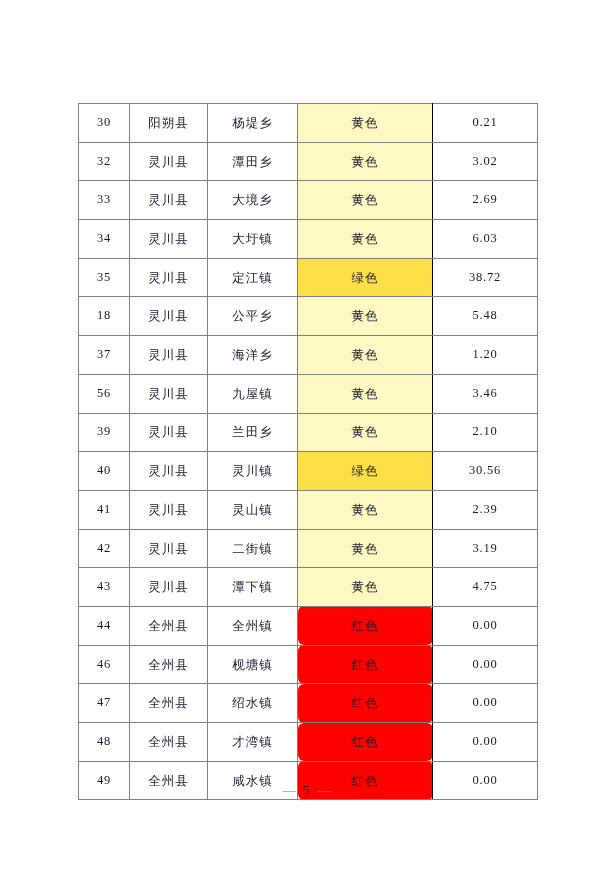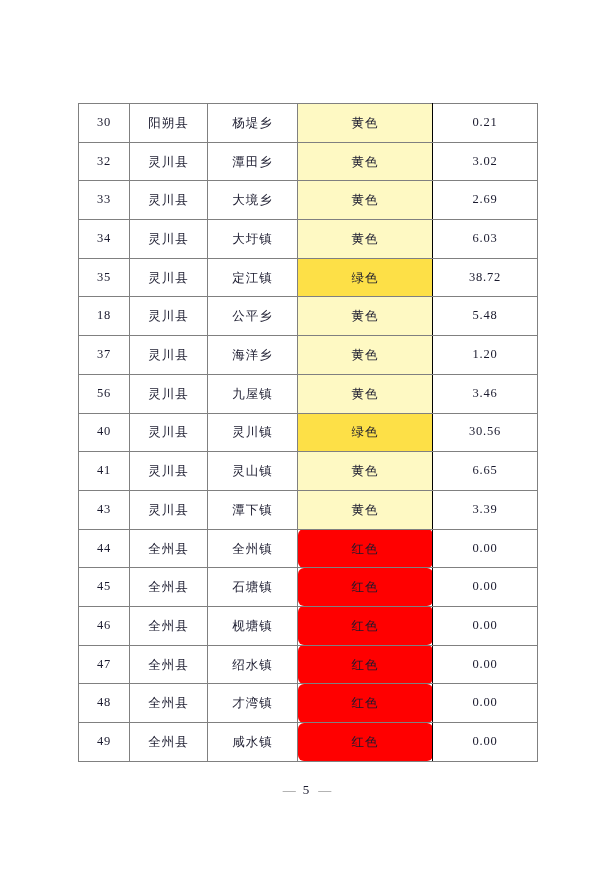--- a/index.html
+++ b/index.html
@@ -176,6 +176,13 @@
             <td class="cell-value">3.46</td>
           </tr>
           <tr>
+            <td class="cell-index">39</td>
+            <td class="cell-county">灵川县</td>
+            <td class="cell-town">兰田乡</td>
+            <td class="cell-color fill-yellow">黄色</td>
+            <td class="cell-value">2.10</td>
+          </tr>
+          <tr>
             <td class="cell-index">40</td>
             <td class="cell-county">灵川县</td>
             <td class="cell-town">灵川镇</td>

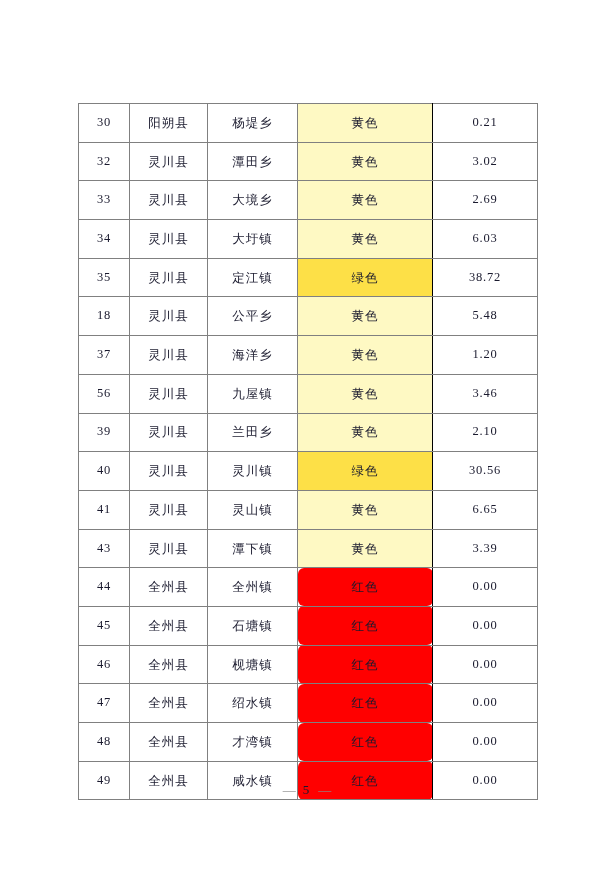--- a/index.html
+++ b/index.html
@@ -194,7 +194,7 @@
             <td class="cell-county">灵川县</td>
             <td class="cell-town">灵山镇</td>
             <td class="cell-color fill-yellow">黄色</td>
-            <td class="cell-value">6.65</td>
+            <td class="cell-value">2.39</td>
           </tr>
           <tr>
             <td class="cell-index">43</td>

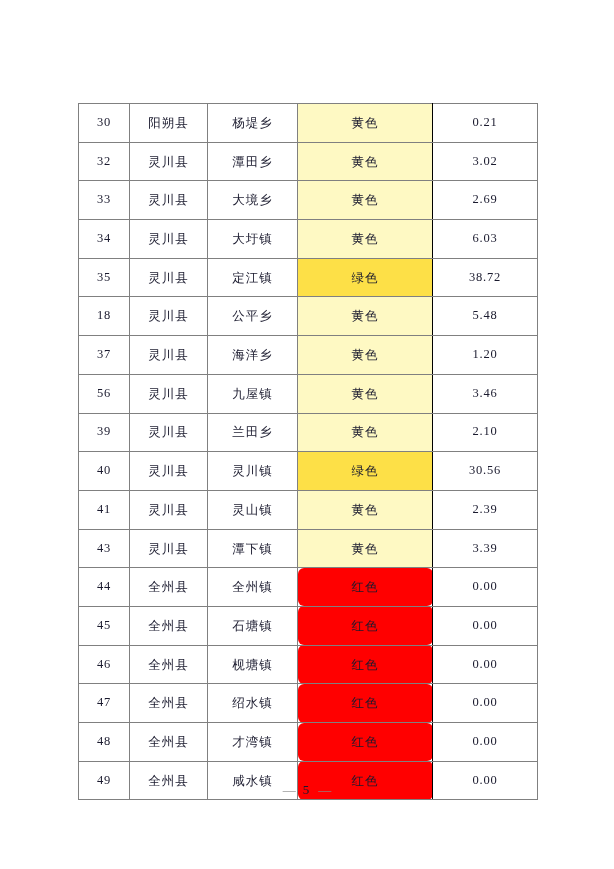--- a/index.html
+++ b/index.html
@@ -197,6 +197,13 @@
             <td class="cell-value">2.39</td>
           </tr>
           <tr>
+            <td class="cell-index">42</td>
+            <td class="cell-county">灵川县</td>
+            <td class="cell-town">二街镇</td>
+            <td class="cell-color fill-yellow">黄色</td>
+            <td class="cell-value">3.19</td>
+          </tr>
+          <tr>
             <td class="cell-index">43</td>
             <td class="cell-county">灵川县</td>
             <td class="cell-town">潭下镇</td>

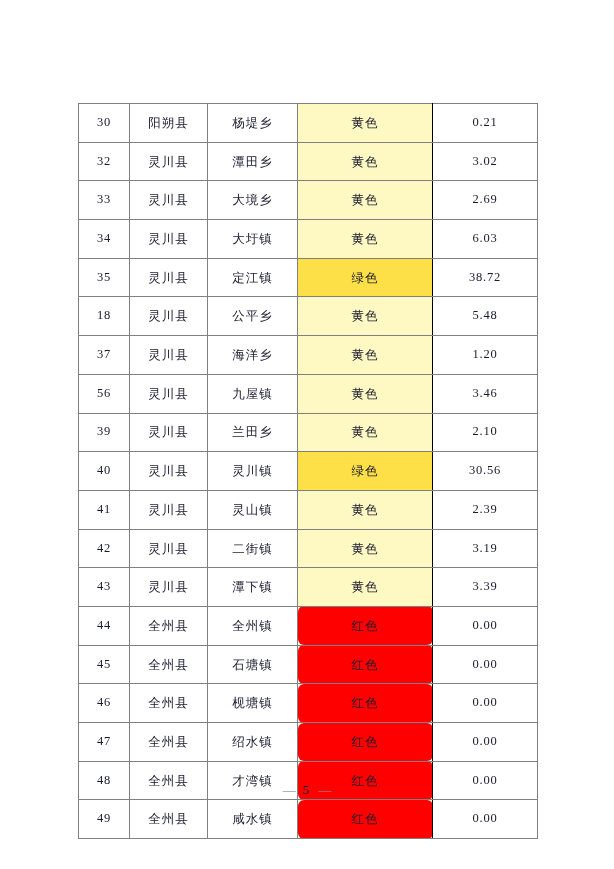--- a/index.html
+++ b/index.html
@@ -208,7 +208,7 @@
             <td class="cell-county">灵川县</td>
             <td class="cell-town">潭下镇</td>
             <td class="cell-color fill-yellow">黄色</td>
-            <td class="cell-value">3.39</td>
+            <td class="cell-value">4.75</td>
           </tr>
           <tr>
             <td class="cell-index">44</td>

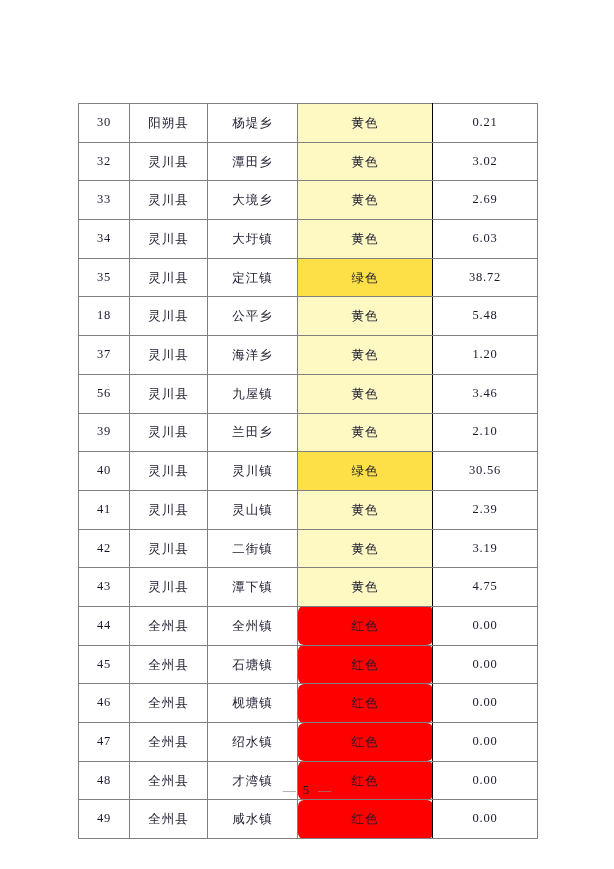--- a/index.html
+++ b/index.html
@@ -218,13 +218,6 @@
             <td class="cell-value">0.00</td>
           </tr>
           <tr>
-            <td class="cell-index">45</td>
-            <td class="cell-county">全州县</td>
-            <td class="cell-town">石塘镇</td>
-            <td class="cell-color fill-red">红色</td>
-            <td class="cell-value">0.00</td>
-          </tr>
-          <tr>
             <td class="cell-index">46</td>
             <td class="cell-county">全州县</td>
             <td class="cell-town">枧塘镇</td>

